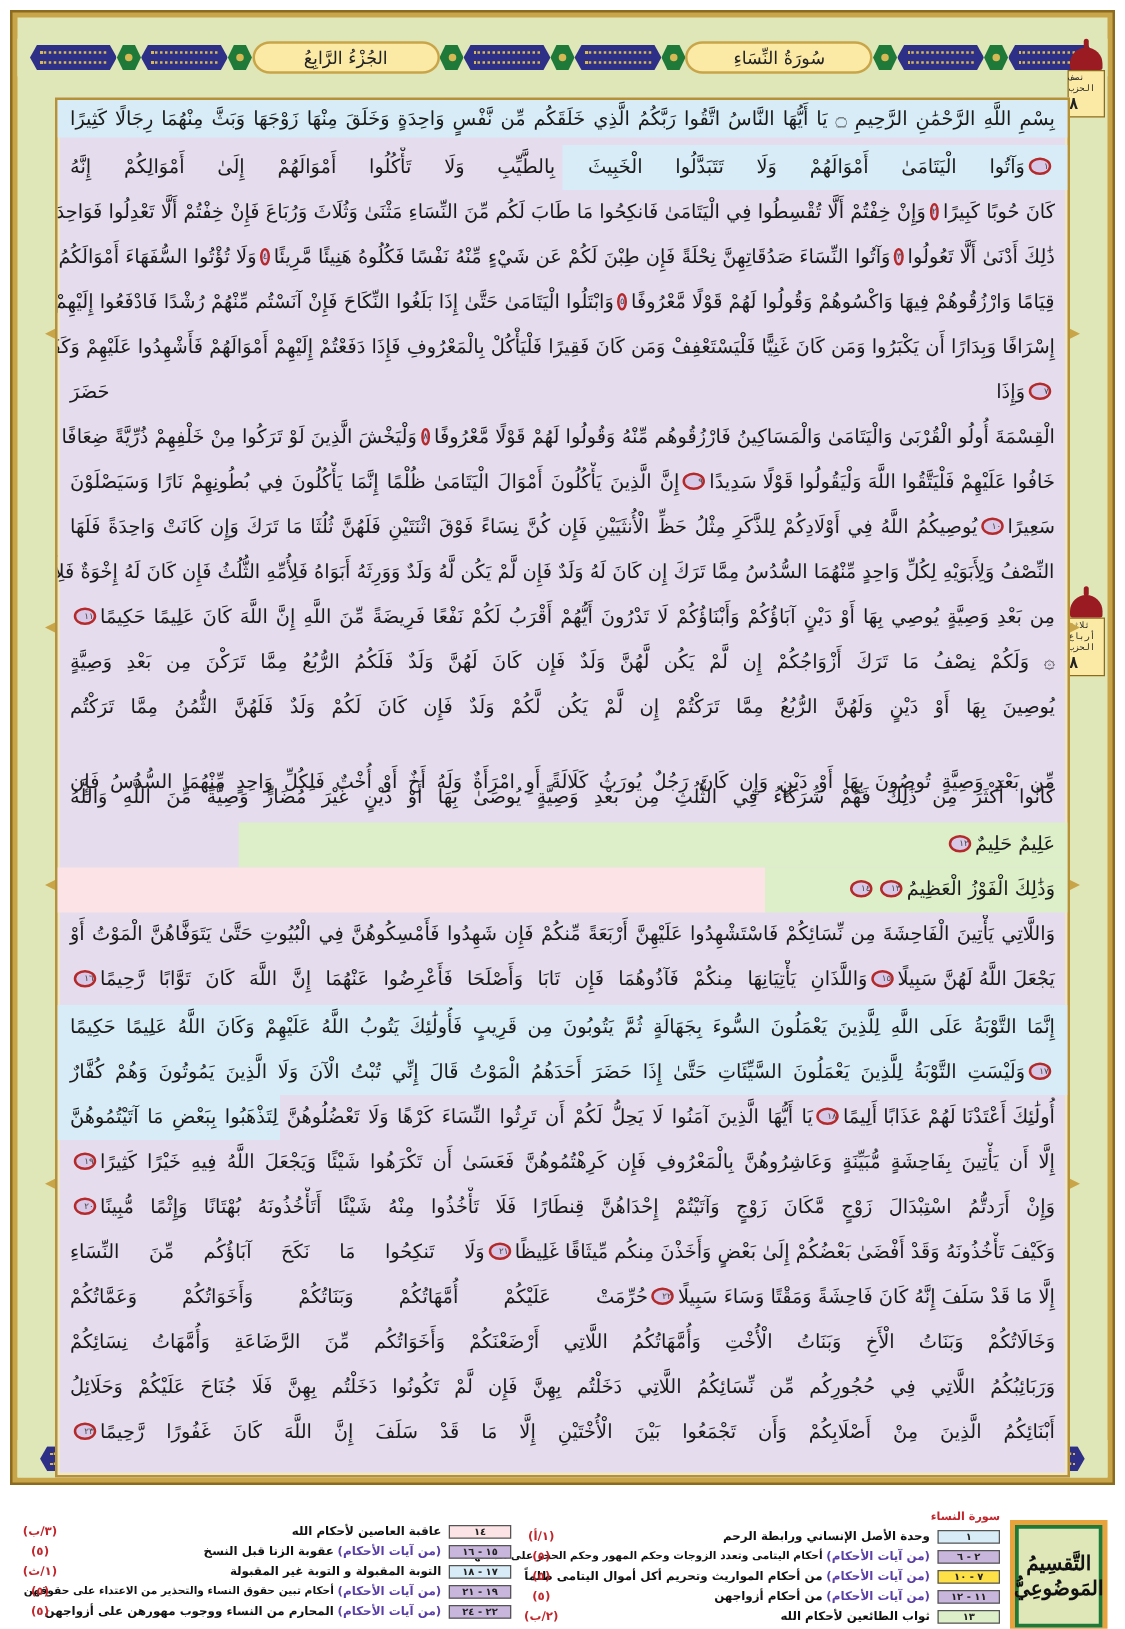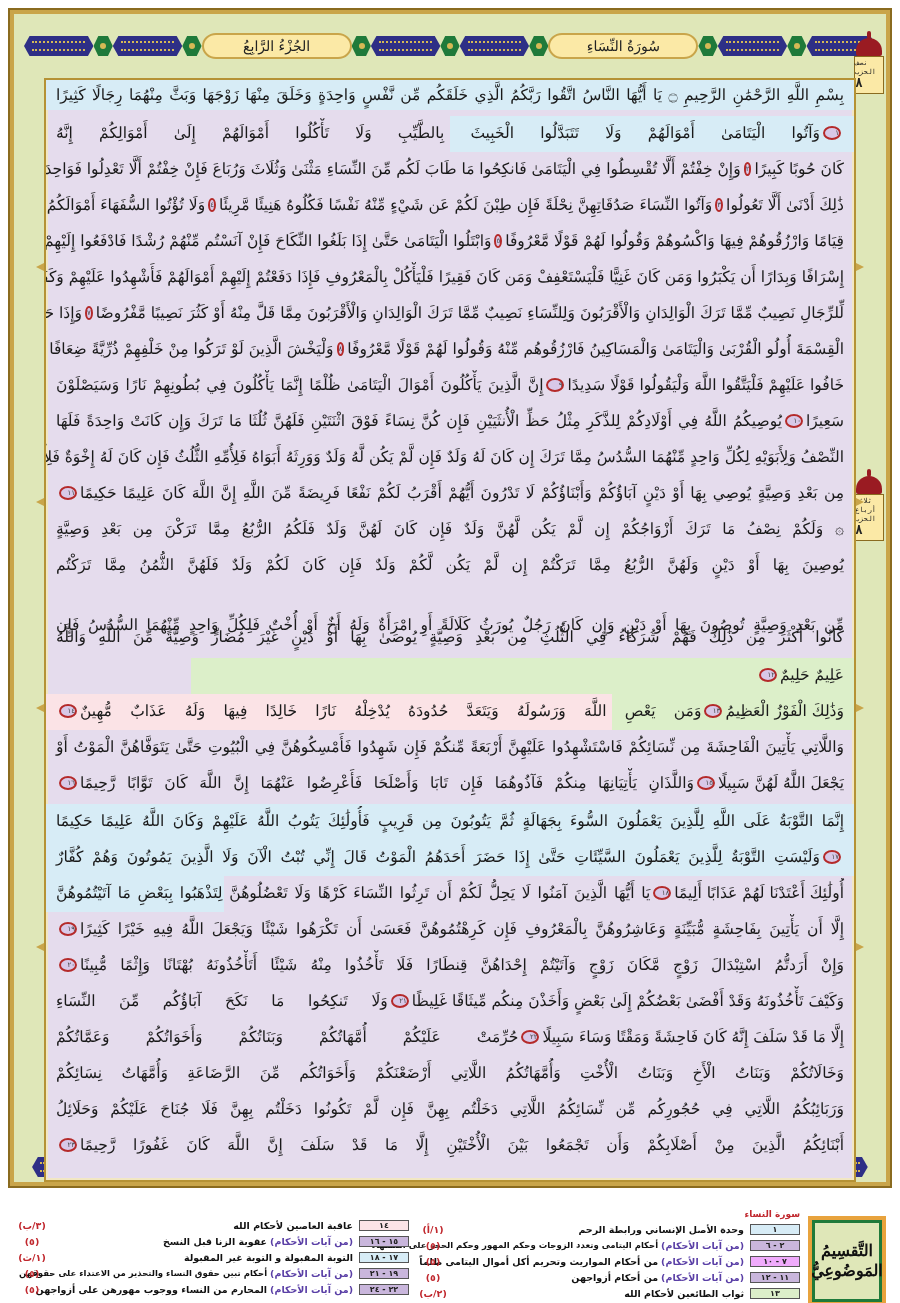--- a/index.html
+++ b/index.html
@@ -291,7 +291,6 @@
   </div>
 
   <div class="line" style="top:218px">
-    <span>لِّلرِّجَالِ نَصِيبٌ مِّمَّا تَرَكَ الْوَالِدَانِ وَالْأَقْرَبُونَ وَلِلنِّسَاءِ نَصِيبٌ مِّمَّا تَرَكَ الْوَالِدَانِ وَالْأَقْرَبُونَ مِمَّا قَلَّ مِنْهُ أَوْ كَثُرَ نَصِيبًا مَّفْرُوضًا</span>
     <span class="ayah">٧</span>
     <span class="t">وَإِذَا حَضَرَ</span>
   </div>

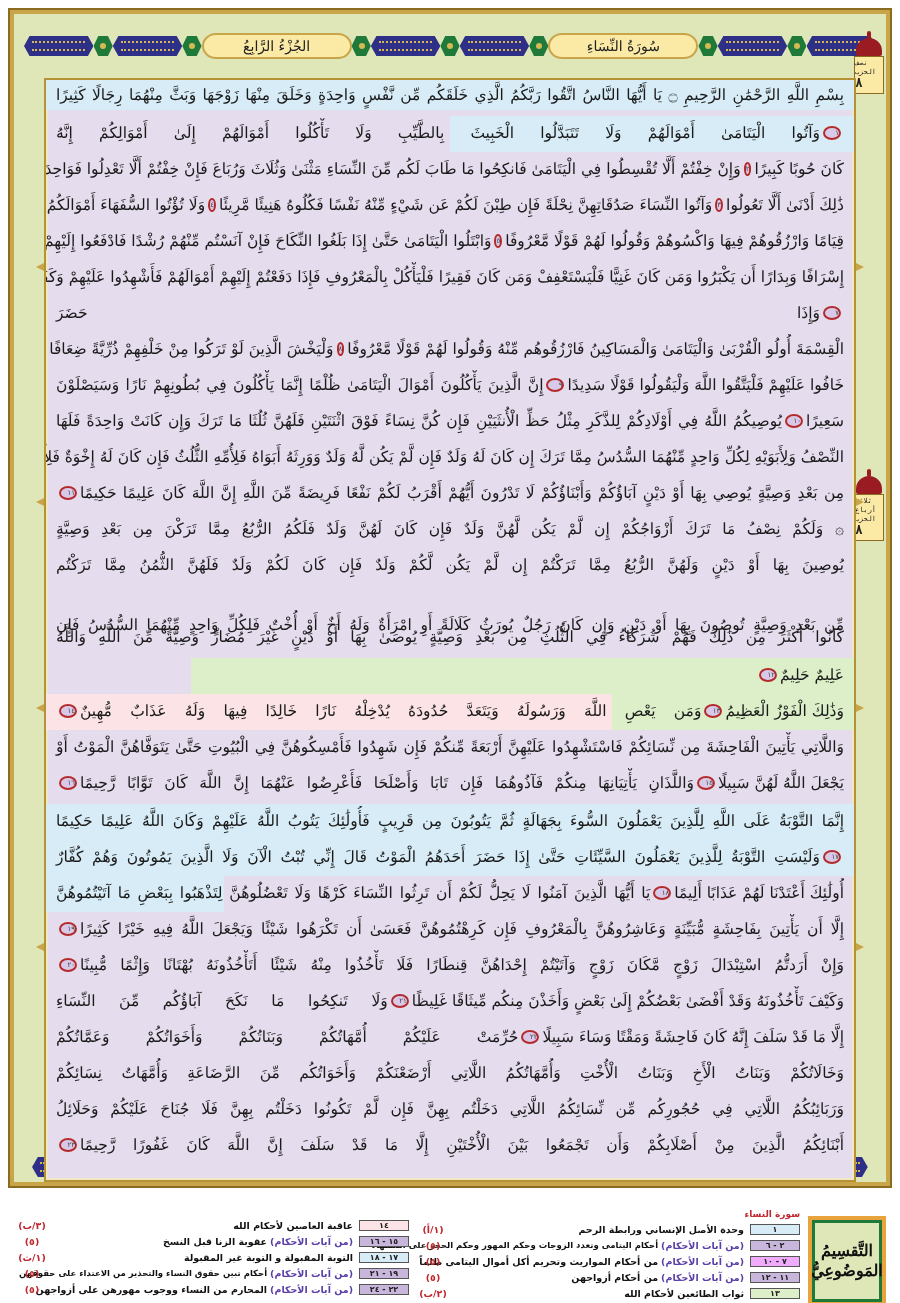--- a/index.html
+++ b/index.html
@@ -350,7 +350,6 @@
   <div class="line" style="top:616px">
     <span>وَذَٰلِكَ الْفَوْزُ الْعَظِيمُ</span>
     <span class="ayah">١٣</span>
-    <span class="t">وَمَن يَعْصِ اللَّهَ وَرَسُولَهُ وَيَتَعَدَّ حُدُودَهُ يُدْخِلْهُ نَارًا خَالِدًا فِيهَا وَلَهُ عَذَابٌ مُّهِينٌ</span>
     <span class="ayah">١٤</span>
   </div>
 

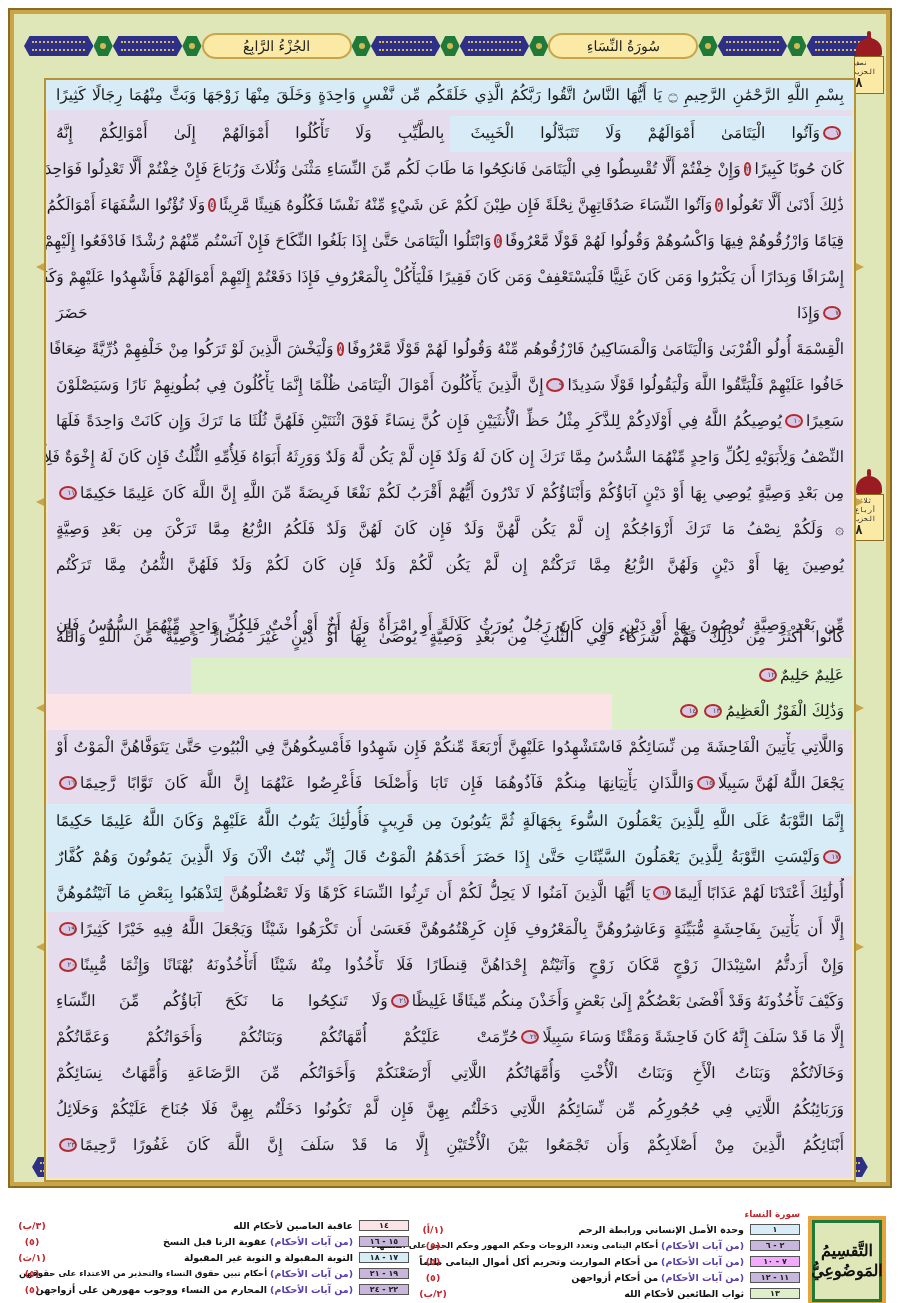--- a/index.html
+++ b/index.html
@@ -439,7 +439,7 @@
       <span style="font-size:8.5px">أحكام اليتامى وتعدد الزوجات وحكم المهور وحكم الحجر على السفهاء</span>
     </div>
     <div class="legend-row">
-      <div class="swatch" style="background:#f0abfc">٧ - ١٠</div>
+      <div class="swatch" style="background:#fde047">٧ - ١٠</div>
       <span class="tag">(من آيات الأحكام)</span>
       <span>من أحكام المواريث وتحريم أكل أموال اليتامى ظلماً</span>
     </div>

